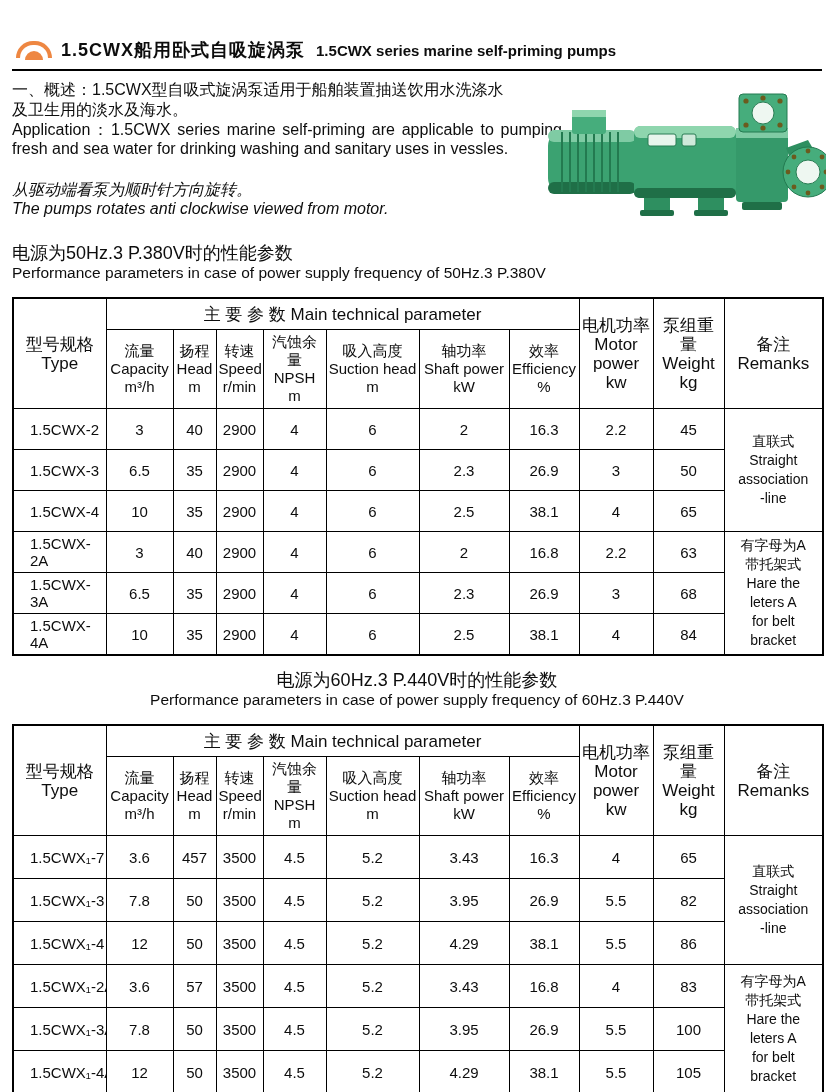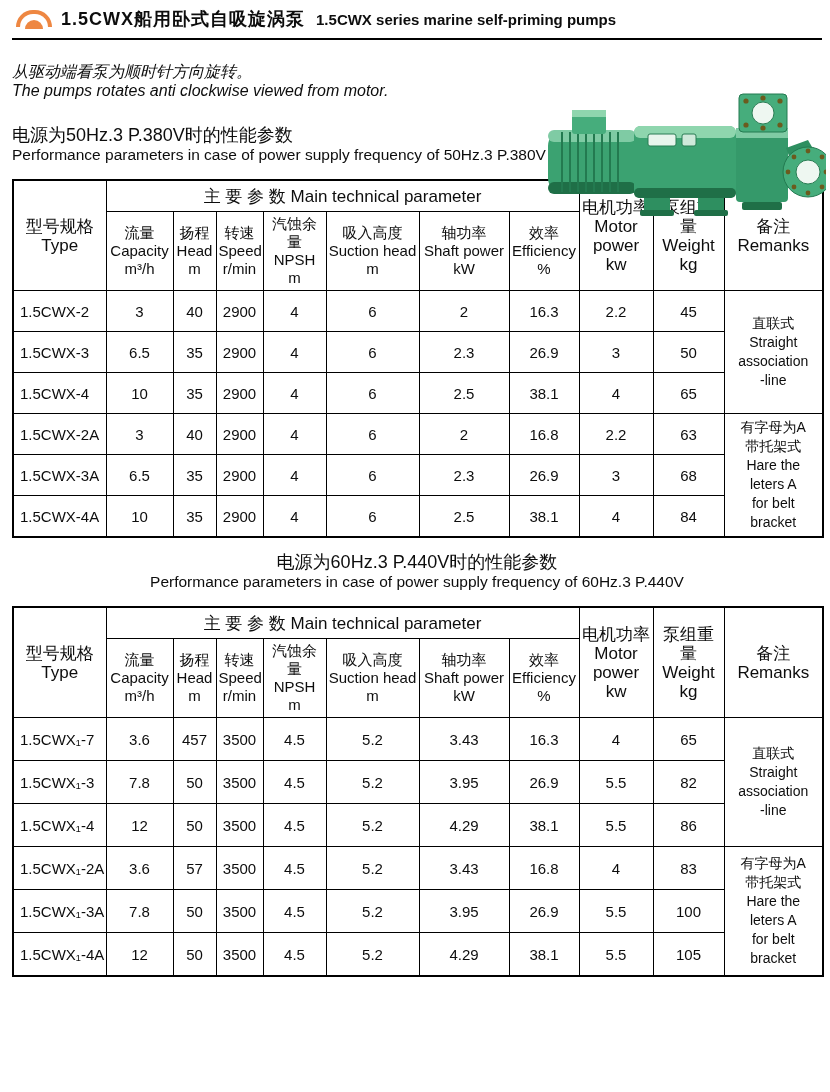--- a/index.html
+++ b/index.html
@@ -13,7 +13,7 @@
   
   .titlebar{
     display:flex;align-items:center;gap:9px;height:38px;
-    border-bottom:2px solid #000;padding-left:4px;margin-right:0;
+    border-bottom:2px solid #000;padding-left:4px;margin-right:0;margin-top:31px;
   }
   .logo{position:relative;width:36px;height:19px;flex:0 0 auto;}
   .logo .arc{

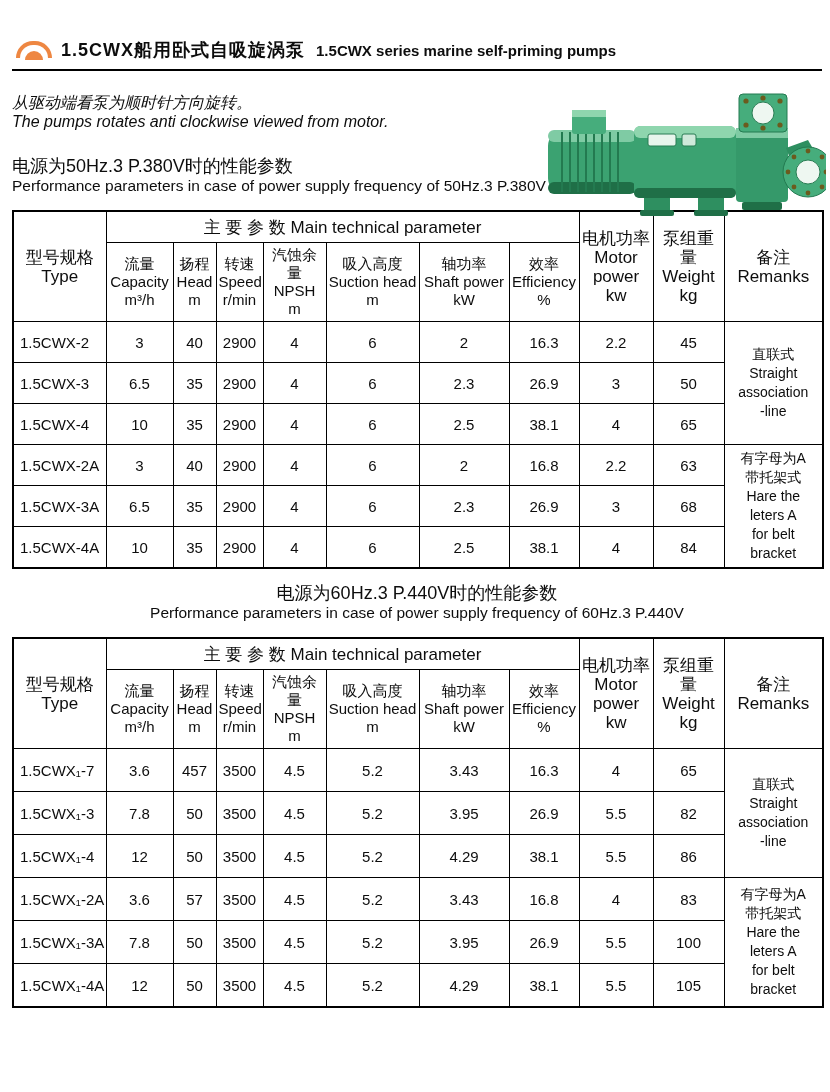--- a/index.html
+++ b/index.html
@@ -75,6 +75,10 @@
     <span class="title-en">1.5CWX series marine self-priming pumps</span>
   </div>
 
+  <div class="intro">
+    <p class="zh">一、概述：1.5CWX型自吸式旋涡泵适用于船舶装置抽送饮用水洗涤水及卫生用的淡水及海水。</p>
+    <p class="en">Application：1.5CWX series marine self-priming are applicable to pumping fresh and sea water for drinking washing and sanitary uses in vessles.</p>
+  </div>
 
   <div class="rotation">
     <p>从驱动端看泵为顺时针方向旋转。</p>

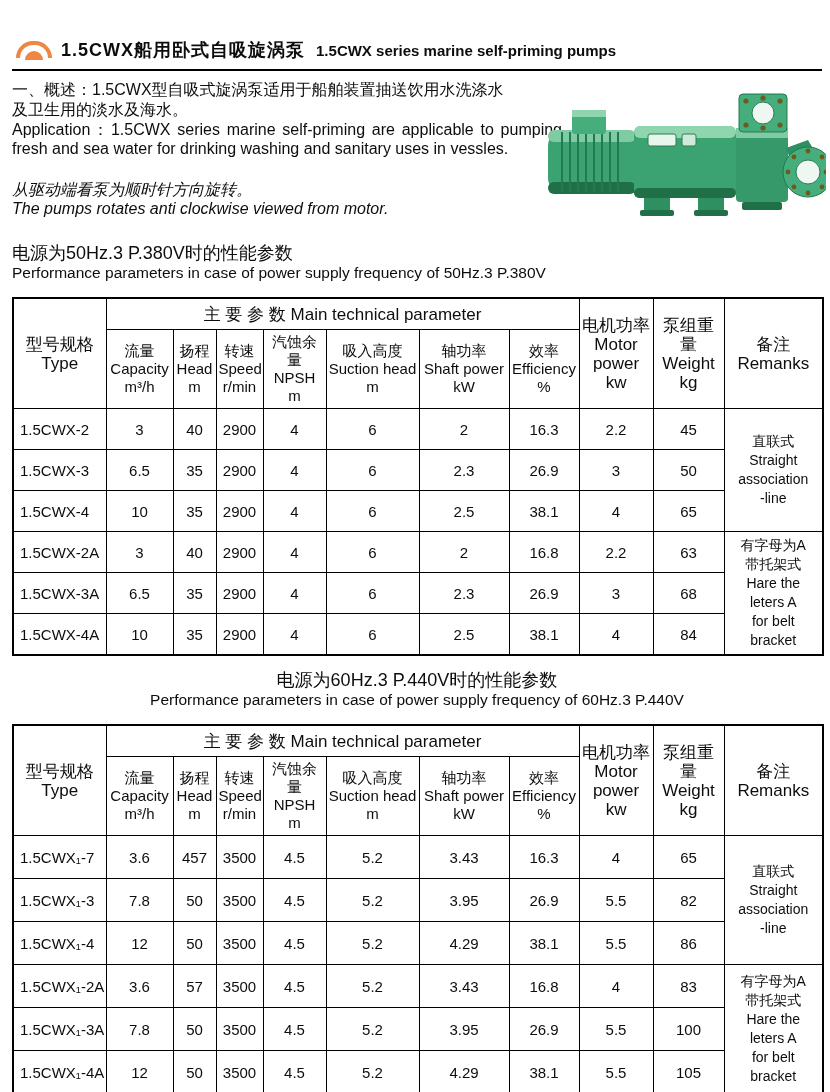--- a/index.html
+++ b/index.html
@@ -56,7 +56,7 @@
   .ptable thead th.span2{font-size:15px;line-height:19px;}
   .t50 tbody td{height:40px;}
   .t60 tbody td{height:42px;}
-  .ptable td.type-cell{text-align:left;padding-left:6px;margin-left:6px;}
+  .ptable td.type-cell{text-align:left;padding-left:16px;margin-left:6px;}
   .ptable td.remark-cell{font-size:14px;line-height:19px;padding:2px;}
   .plabel60{margin-top:15px;text-align:center;}
   .table60{margin-top:16px;}

